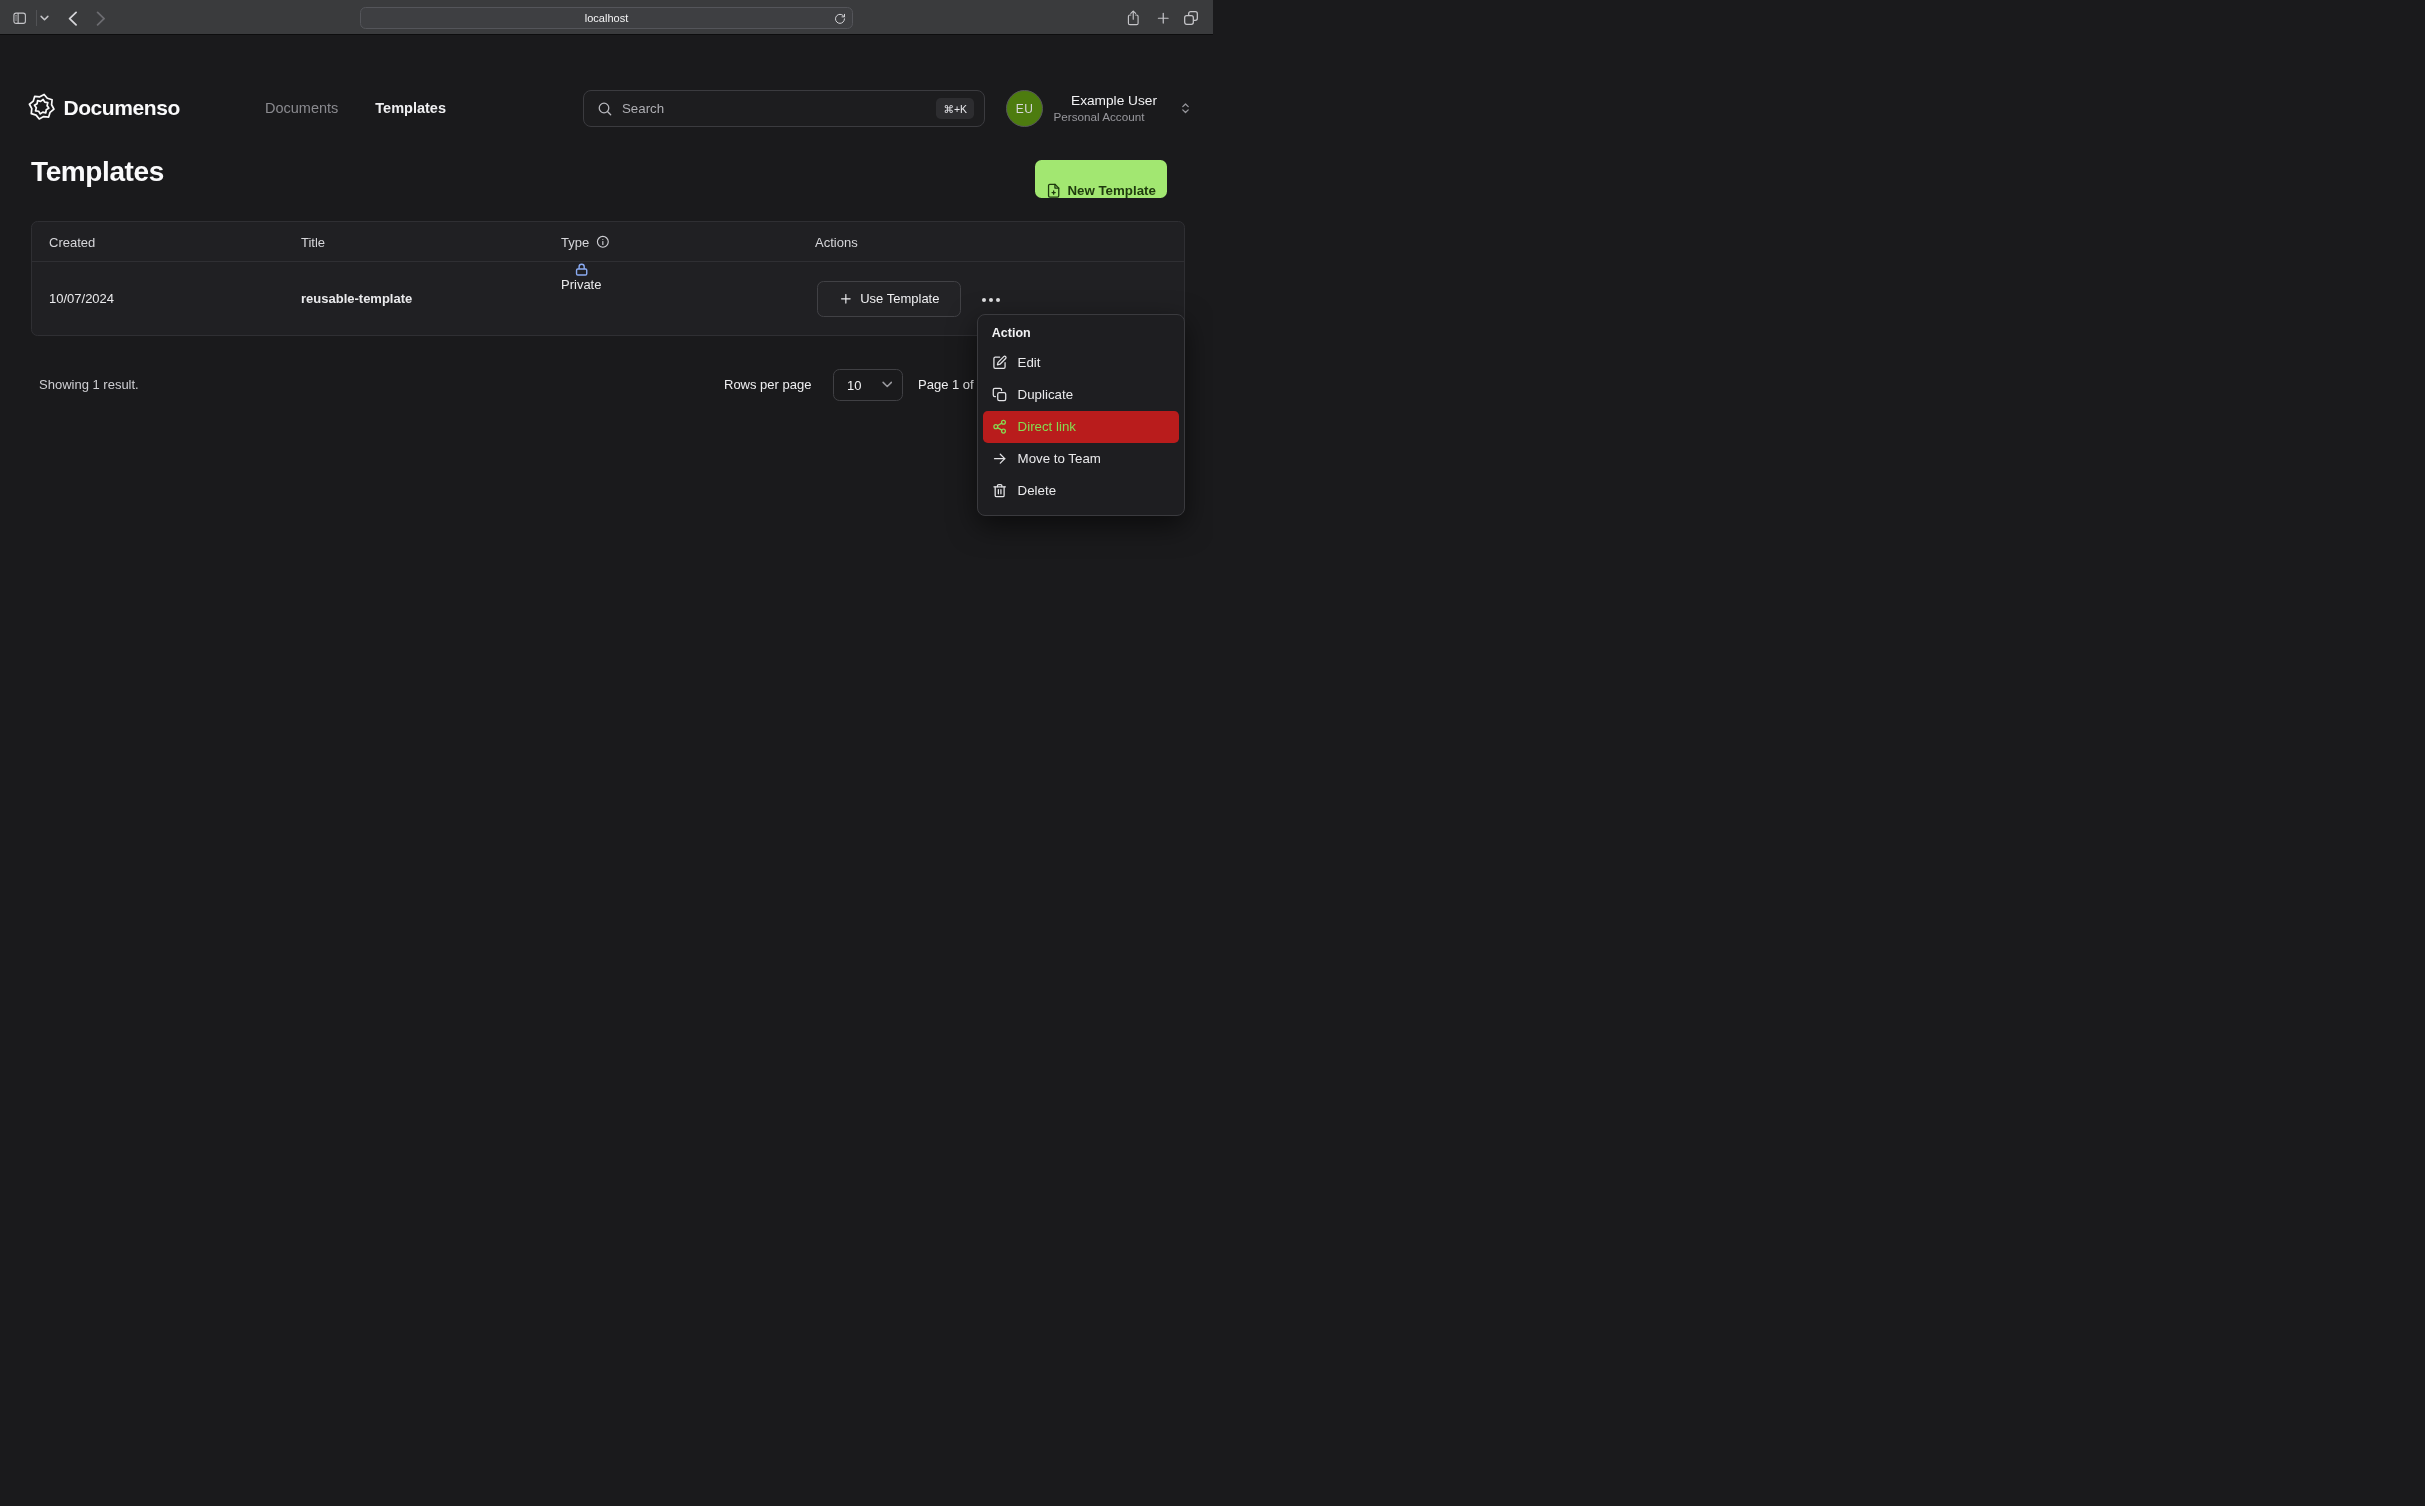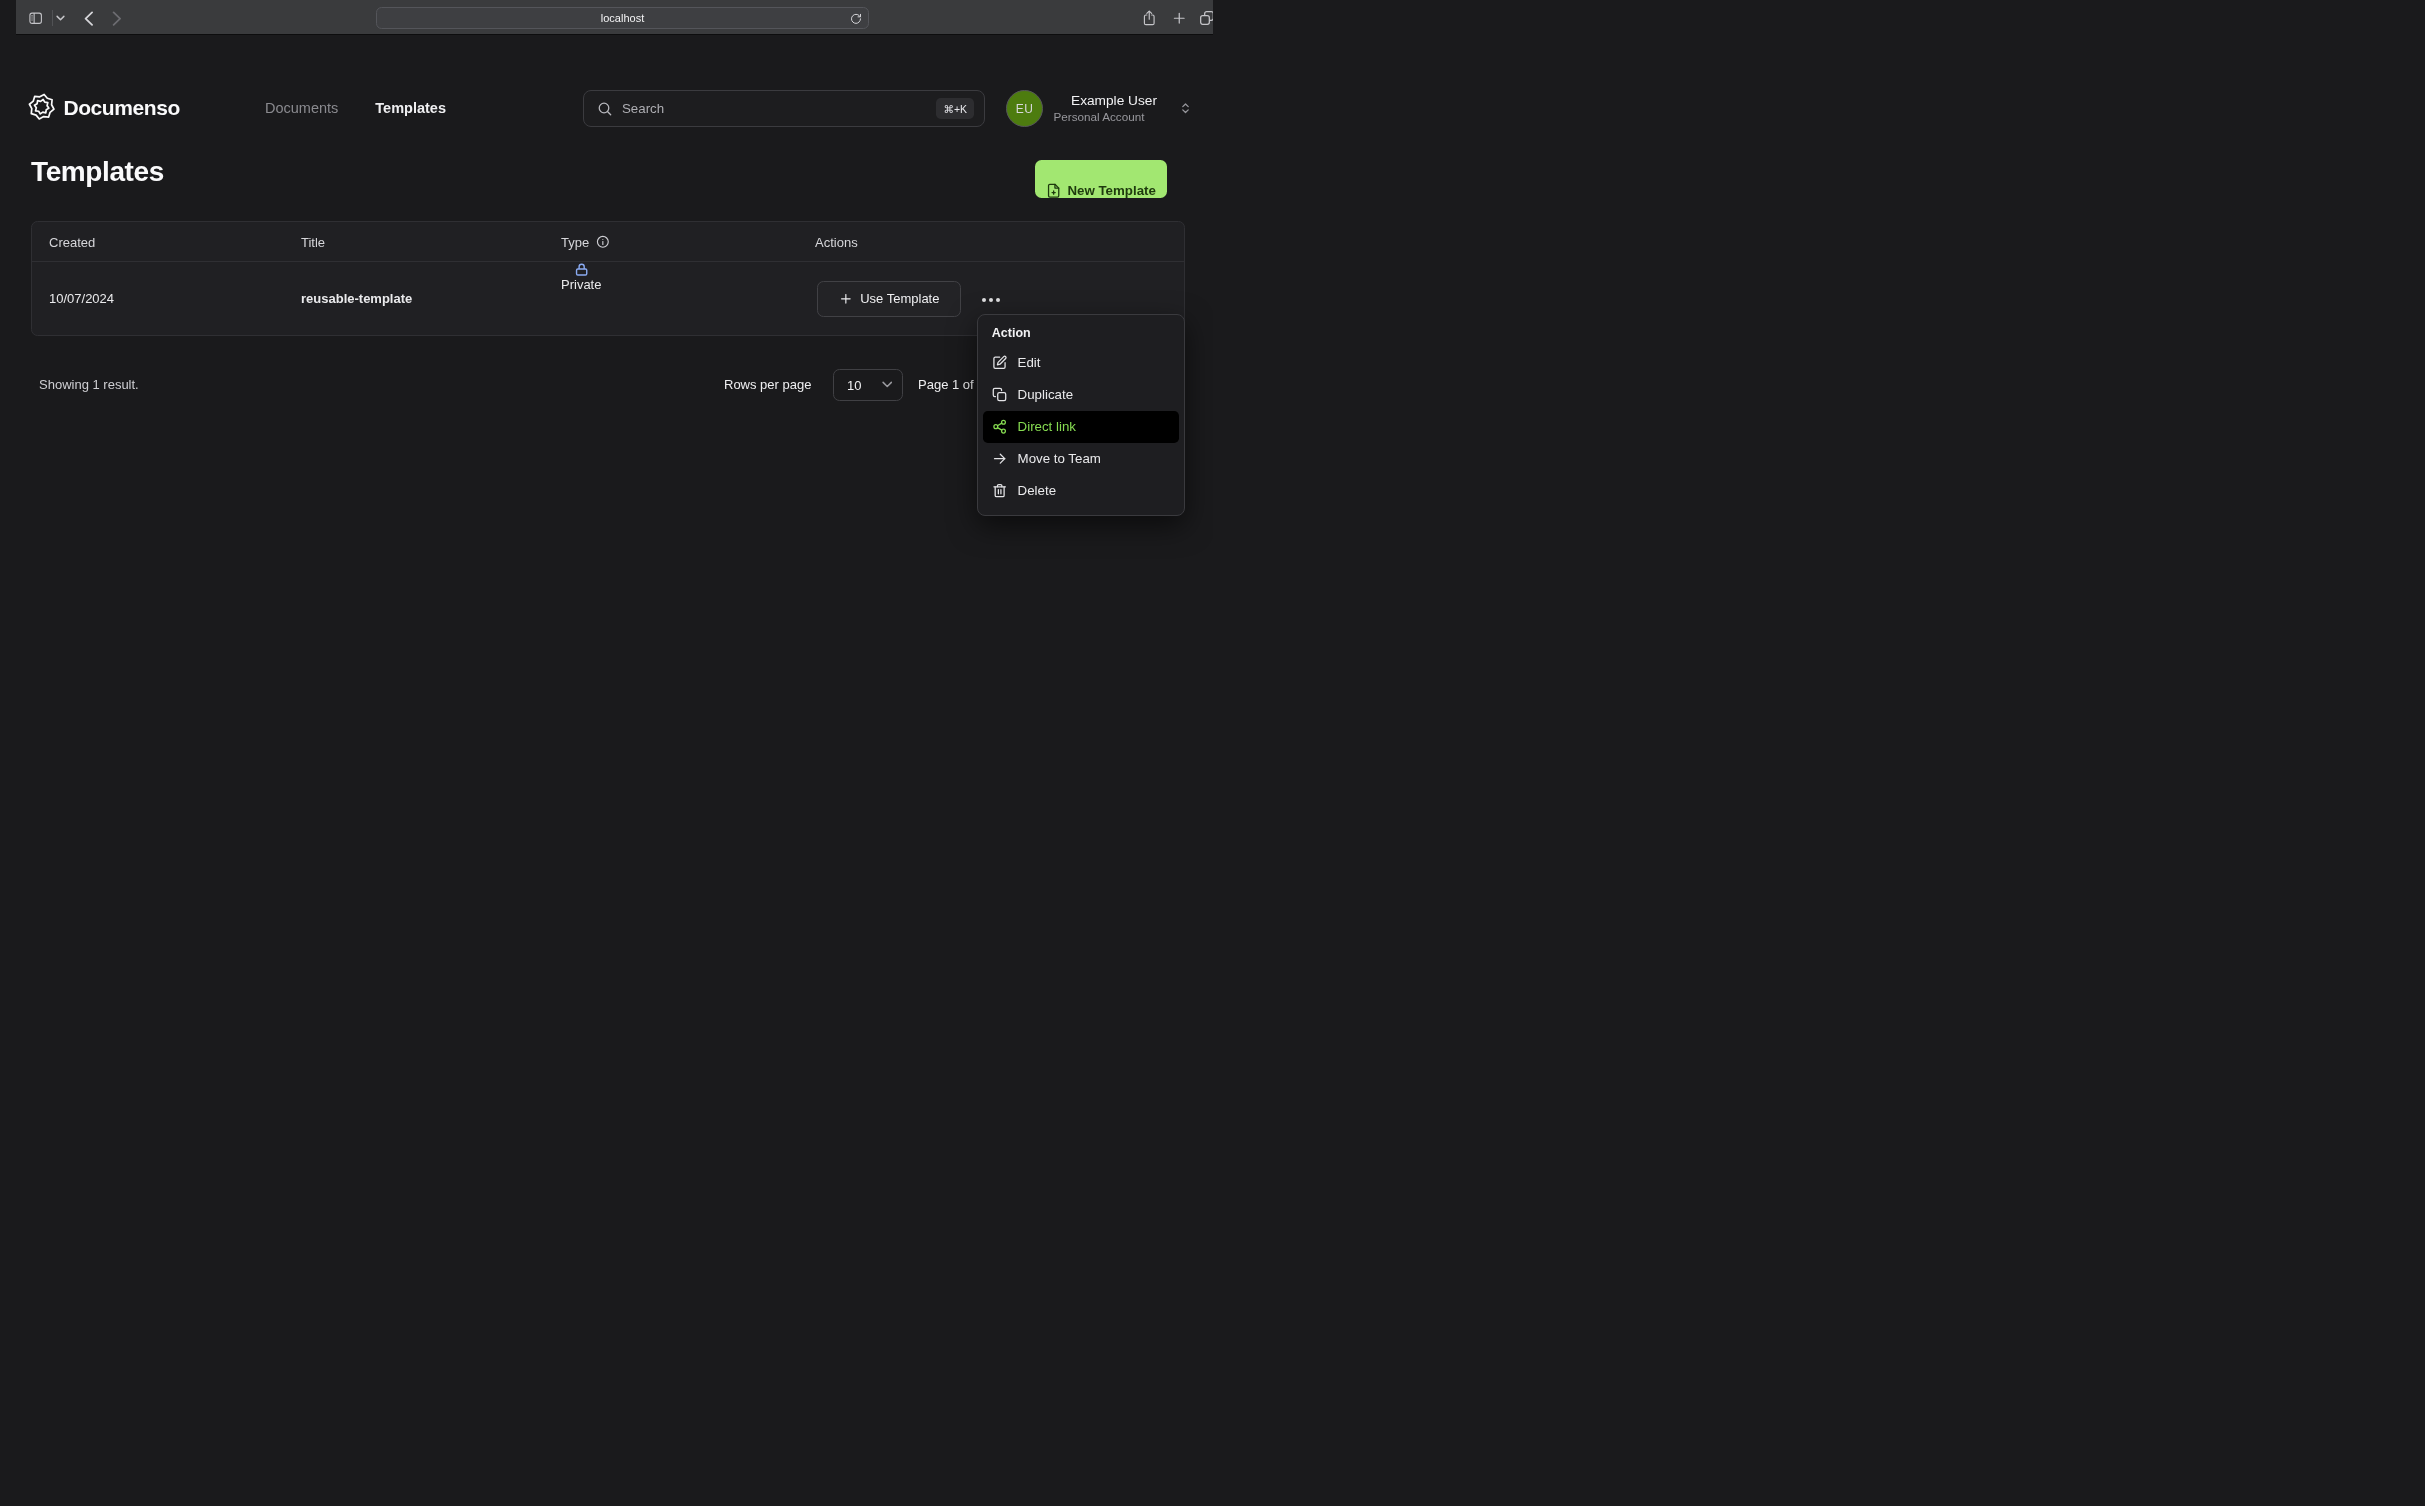--- a/index.html
+++ b/index.html
@@ -14,7 +14,7 @@
 
   
   .chrome {
-    position:absolute; left:16px; top:0; width:1213px; height:35px;
+    position:absolute; left:0; top:0; width:1213px; height:35px;
     background:#3A3B3D; border-bottom:0.8px solid #0D0D0E;
   }
   .chrome .icon { position:absolute; color:#C5C5C9; }

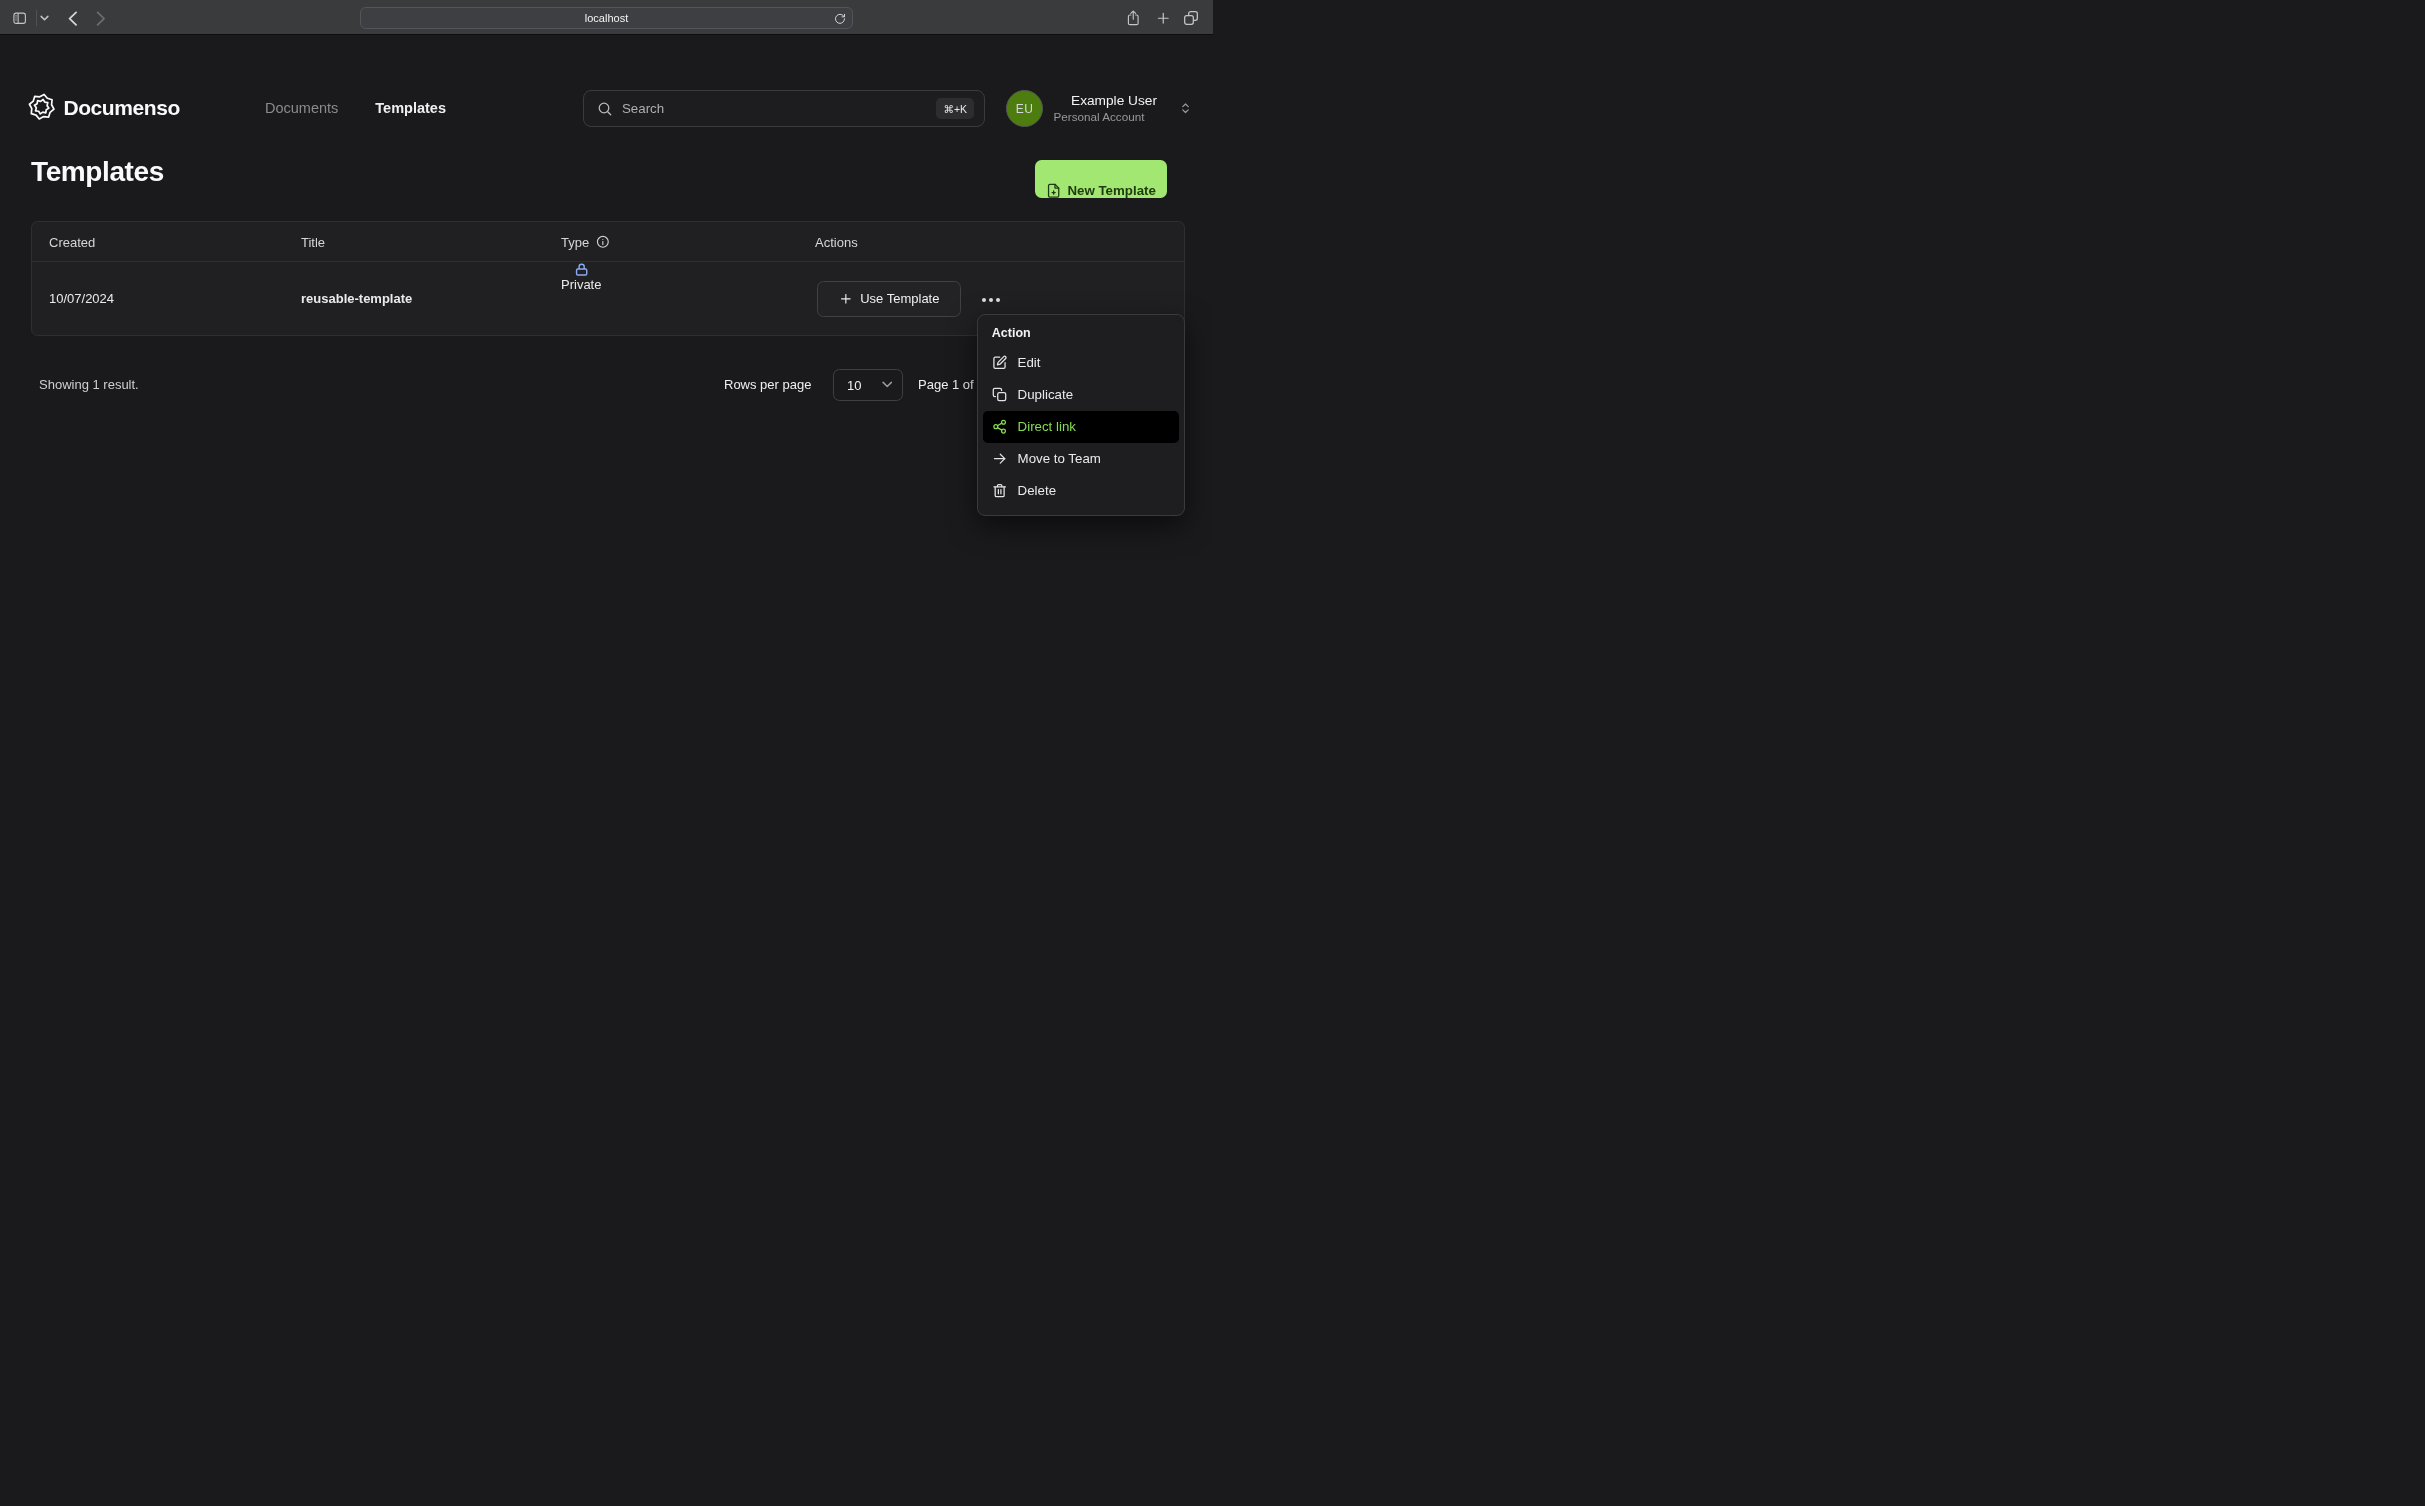--- a/index.html
+++ b/index.html
@@ -134,7 +134,7 @@
     font-size:13.3px; color:#EAEAEC;
   }
   .menu-item .mi-icon { color:#E4E4E7; }
-  .menu-item.highlighted { background:#000000; color:#86DB51; }
+  .menu-item.highlighted { background:#b91c1c; color:#86DB51; }
   .menu-item.highlighted .mi-icon { color:#86DB51; }
 </style>
 </head>

